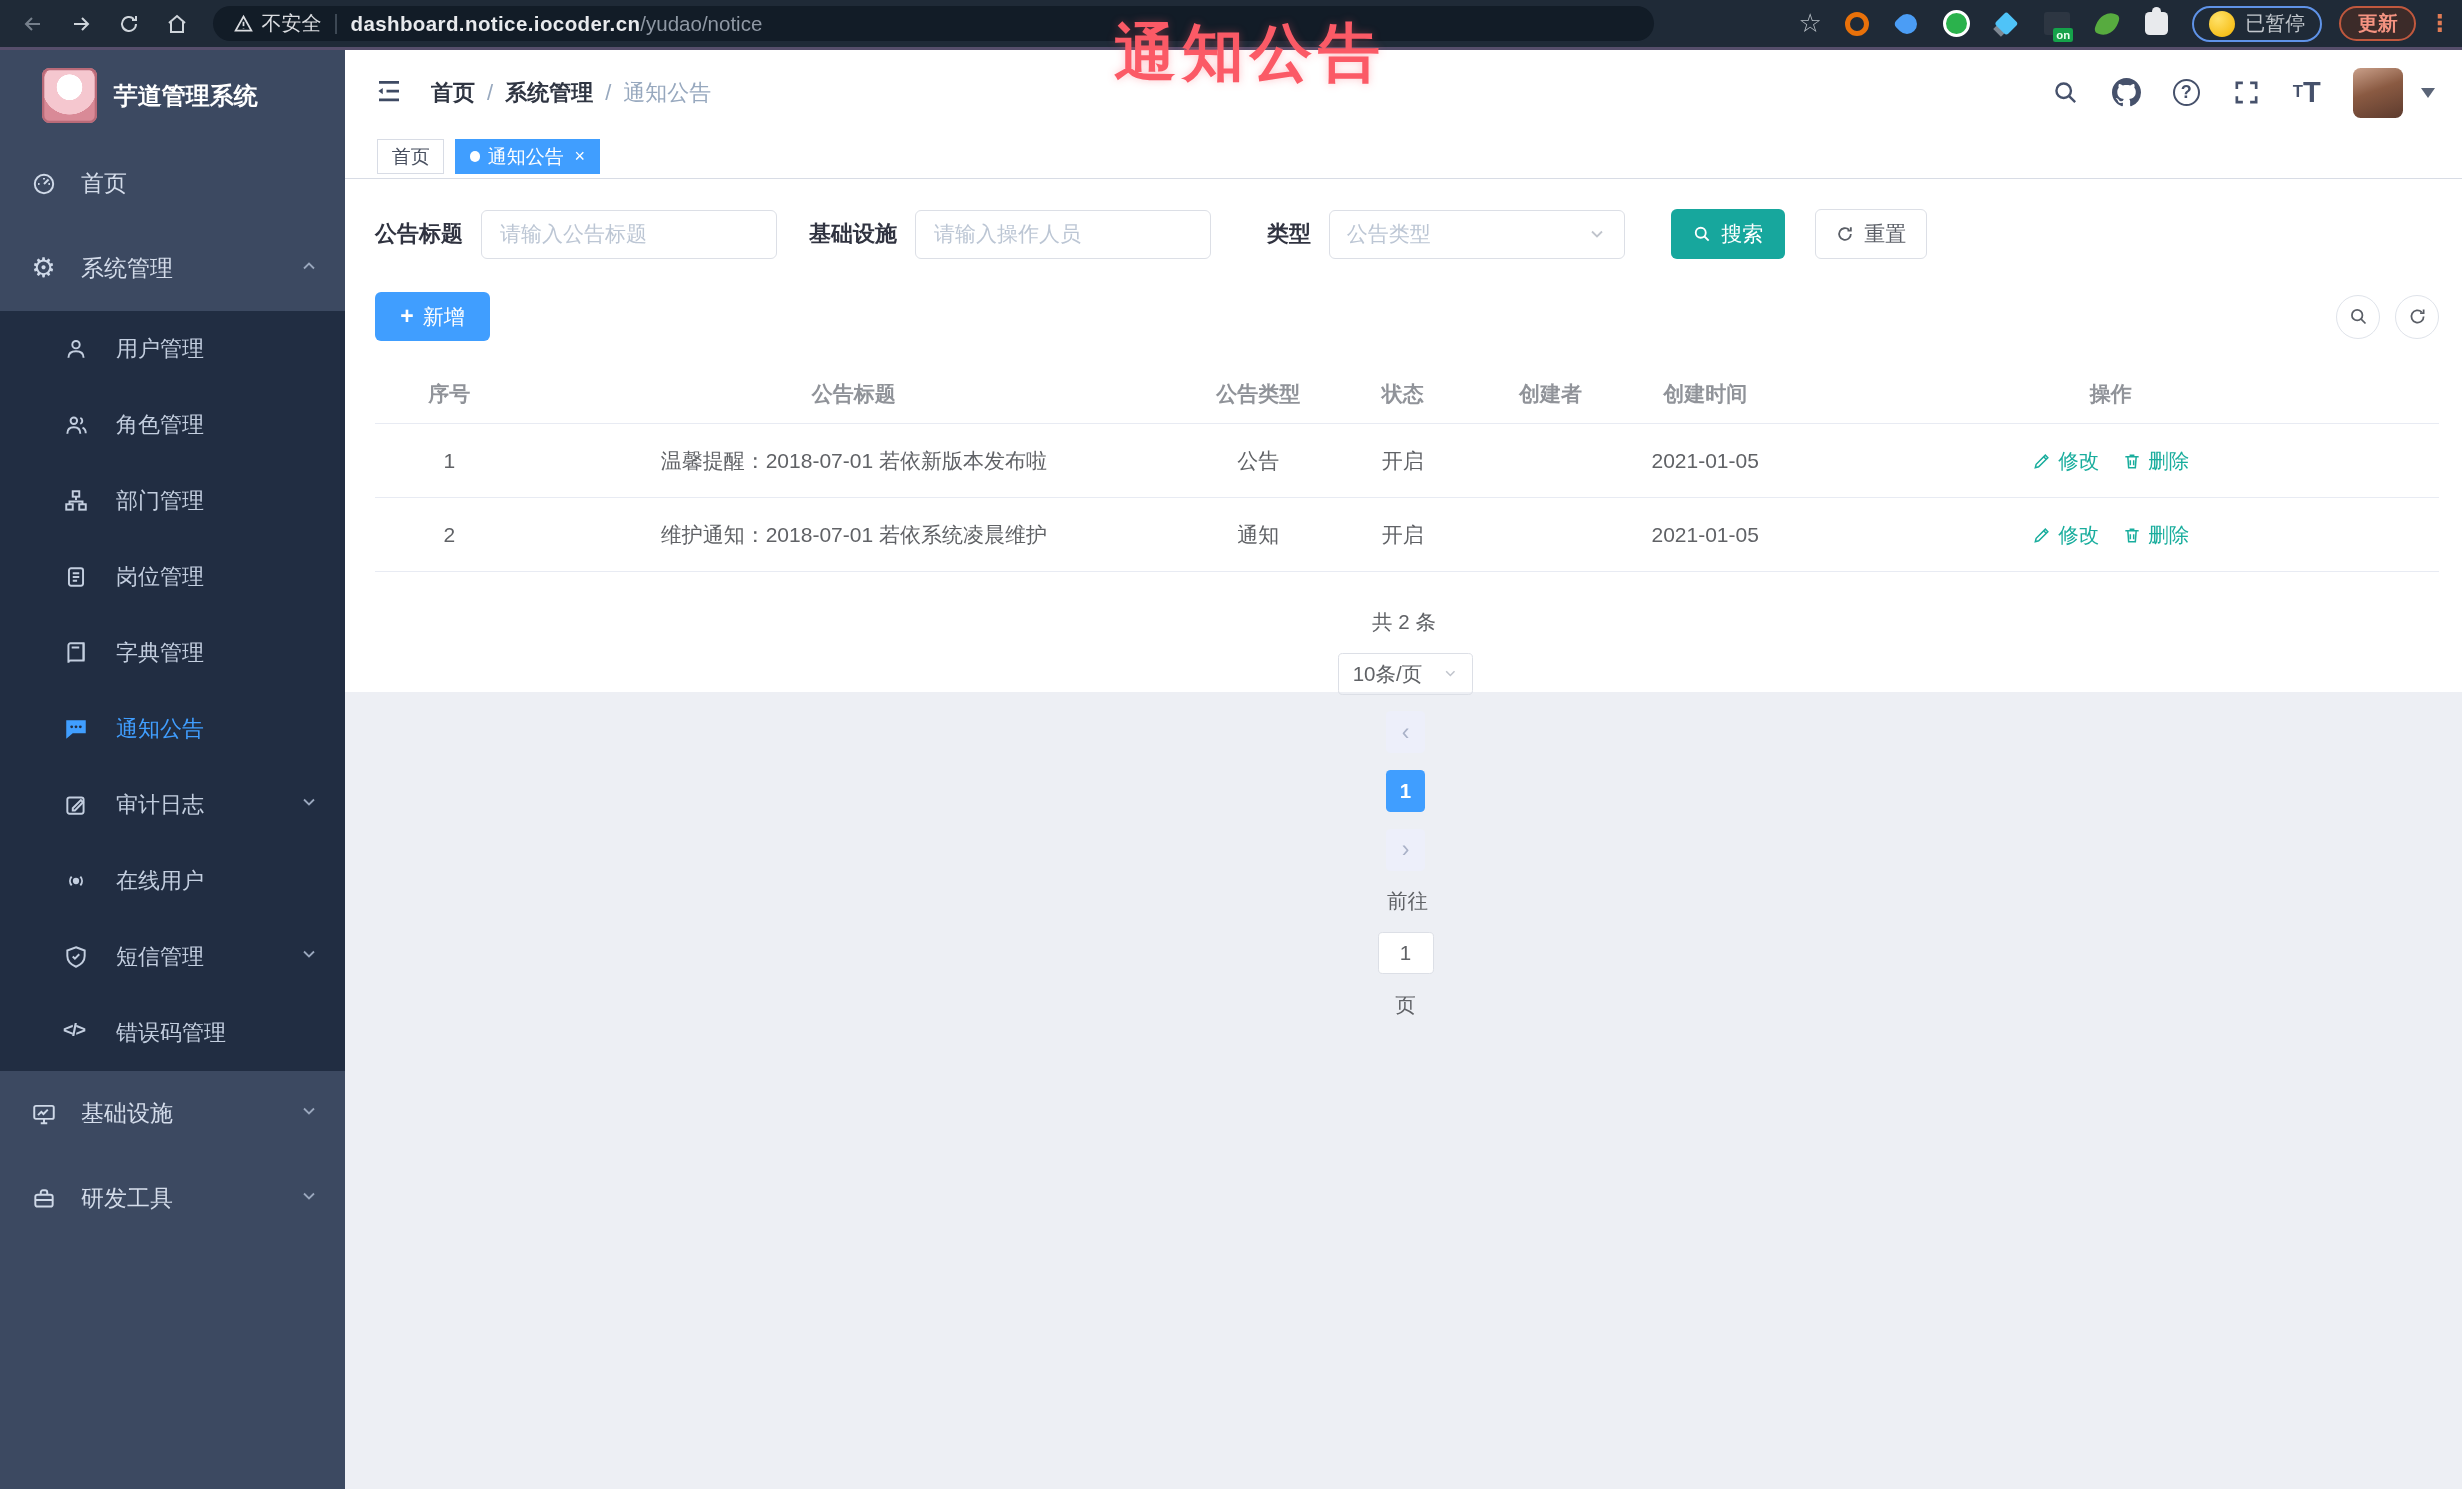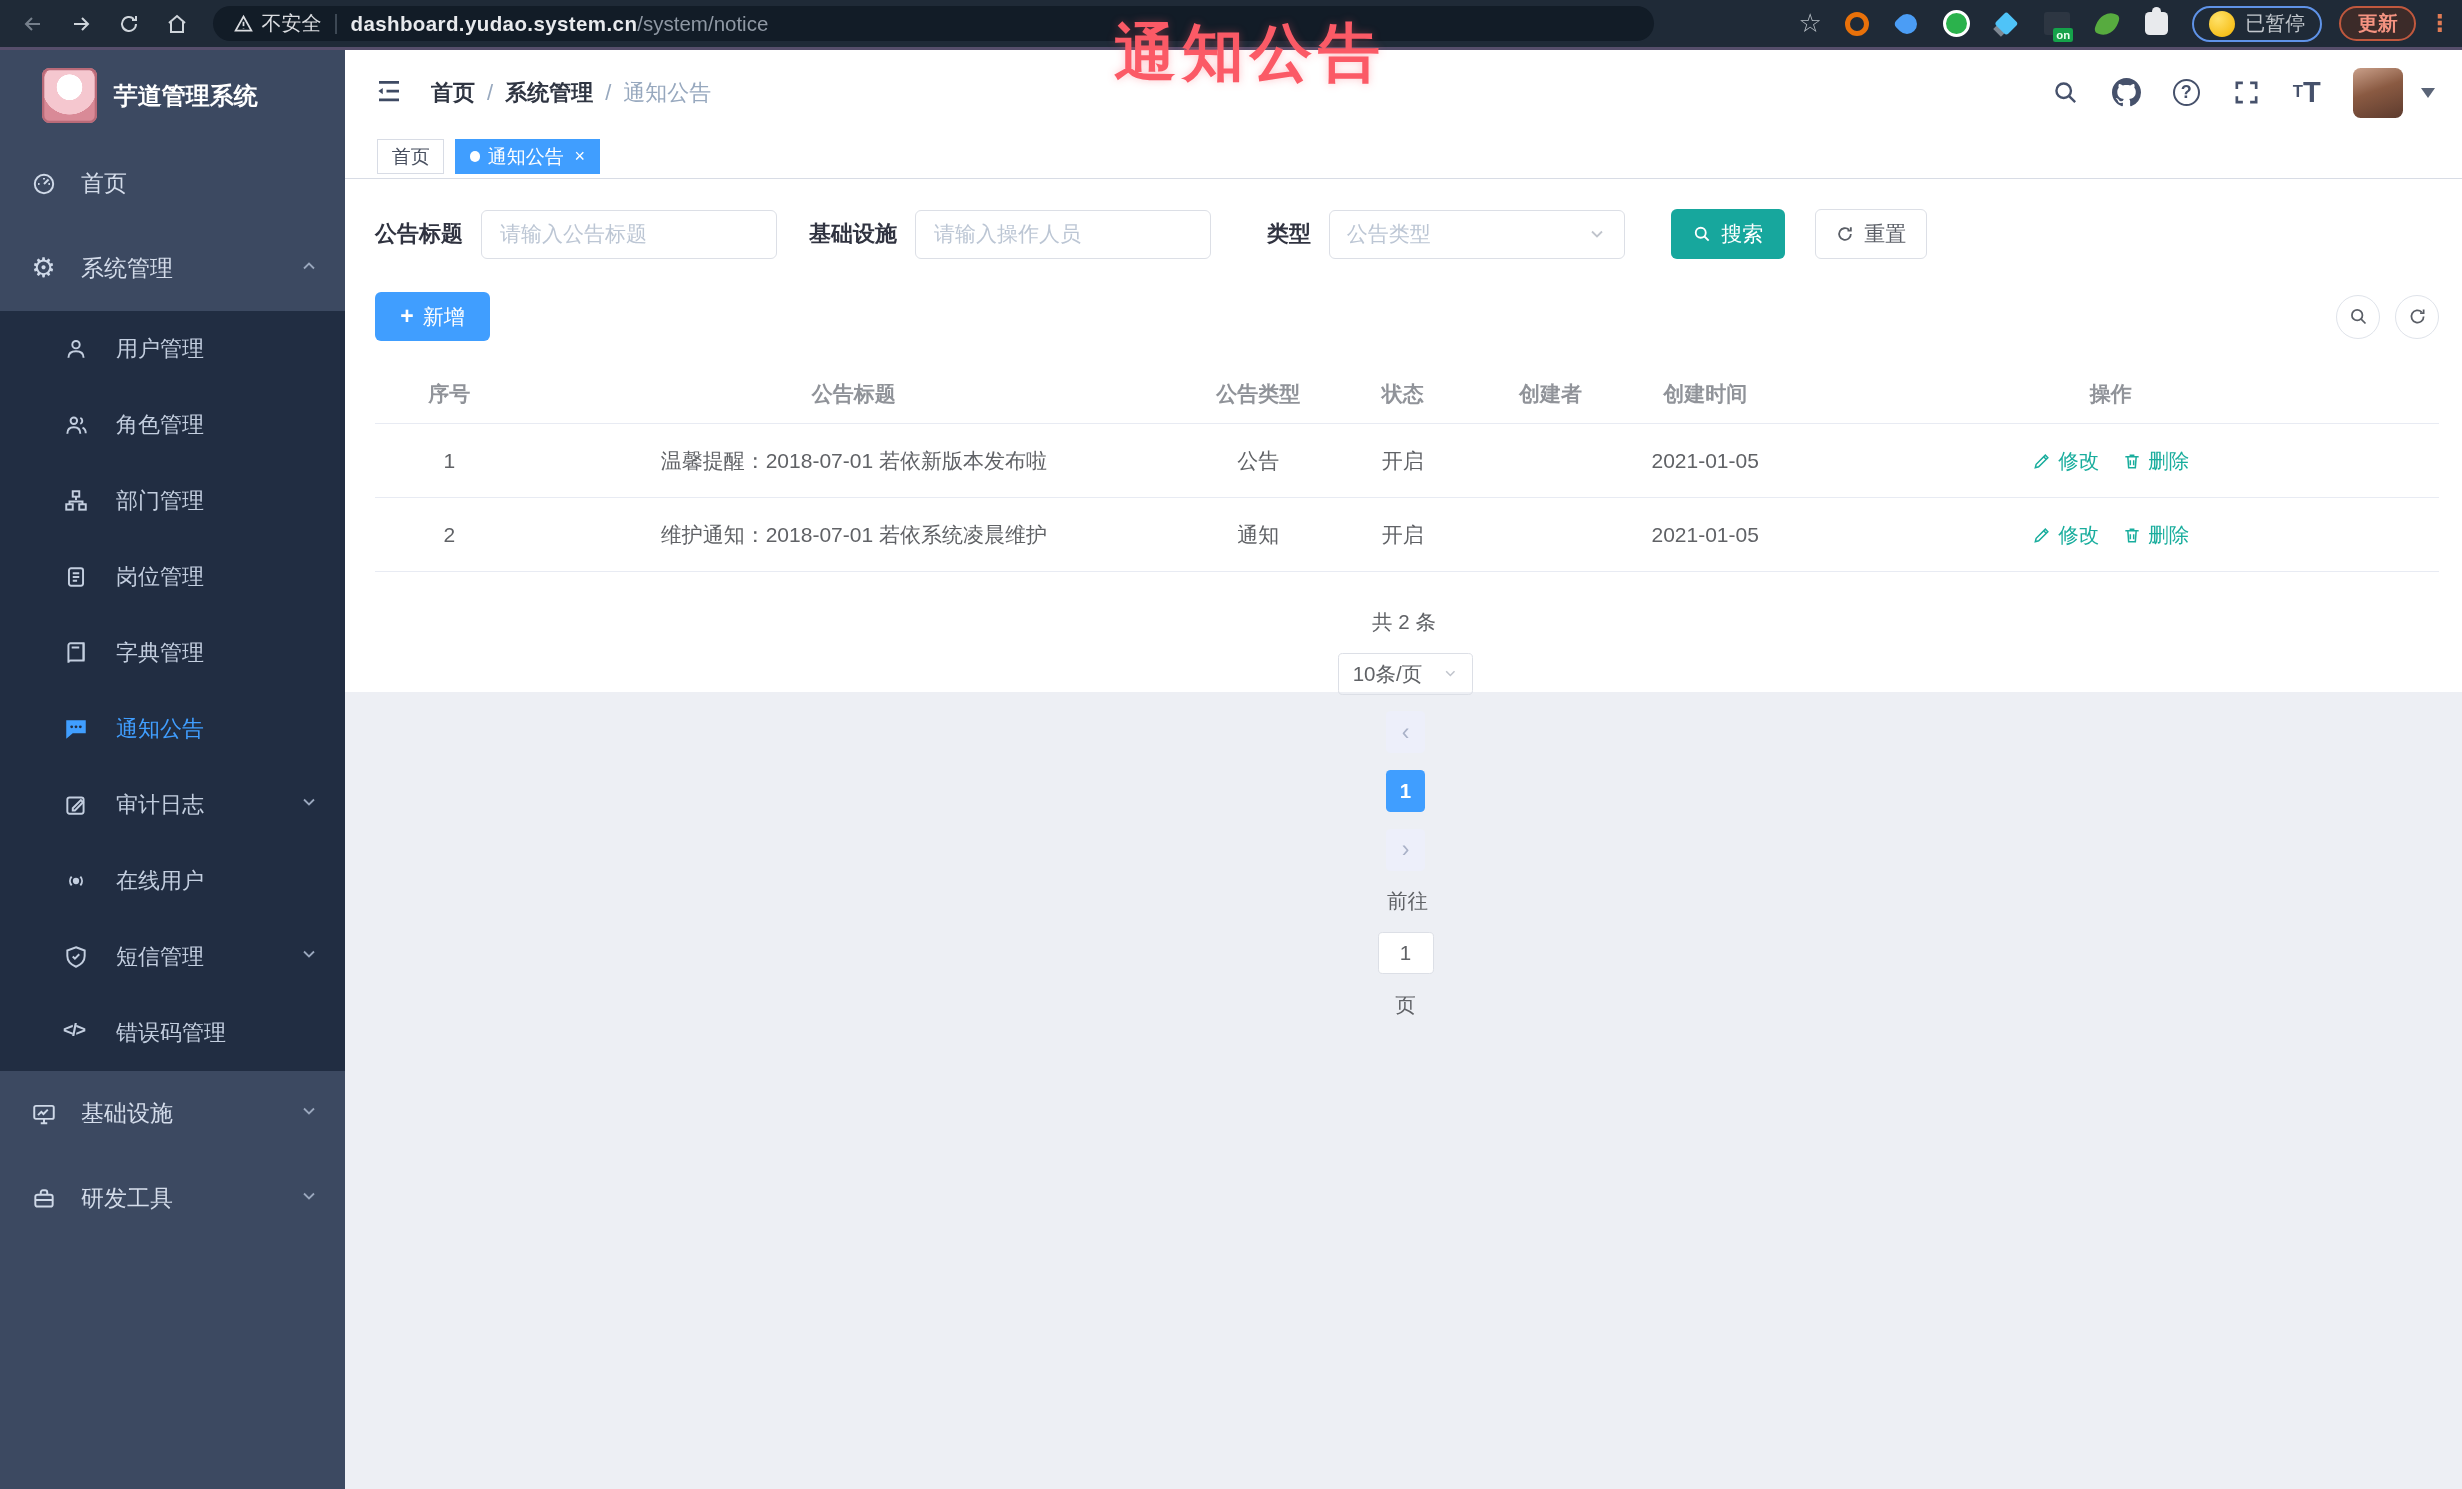--- a/index.html
+++ b/index.html
@@ -165,7 +165,7 @@
         </svg>
       <span class="sec-text">不安全</span>
       <span class="pill-sep"></span>
-      <span class="url-host">dashboard.yudao.system.cn</span>
+      <span class="url-host">dashboard.notice.iocoder.cn</span>
       <span class="url-path">/system/notice</span>
     </div>
     <div class="brw-right">

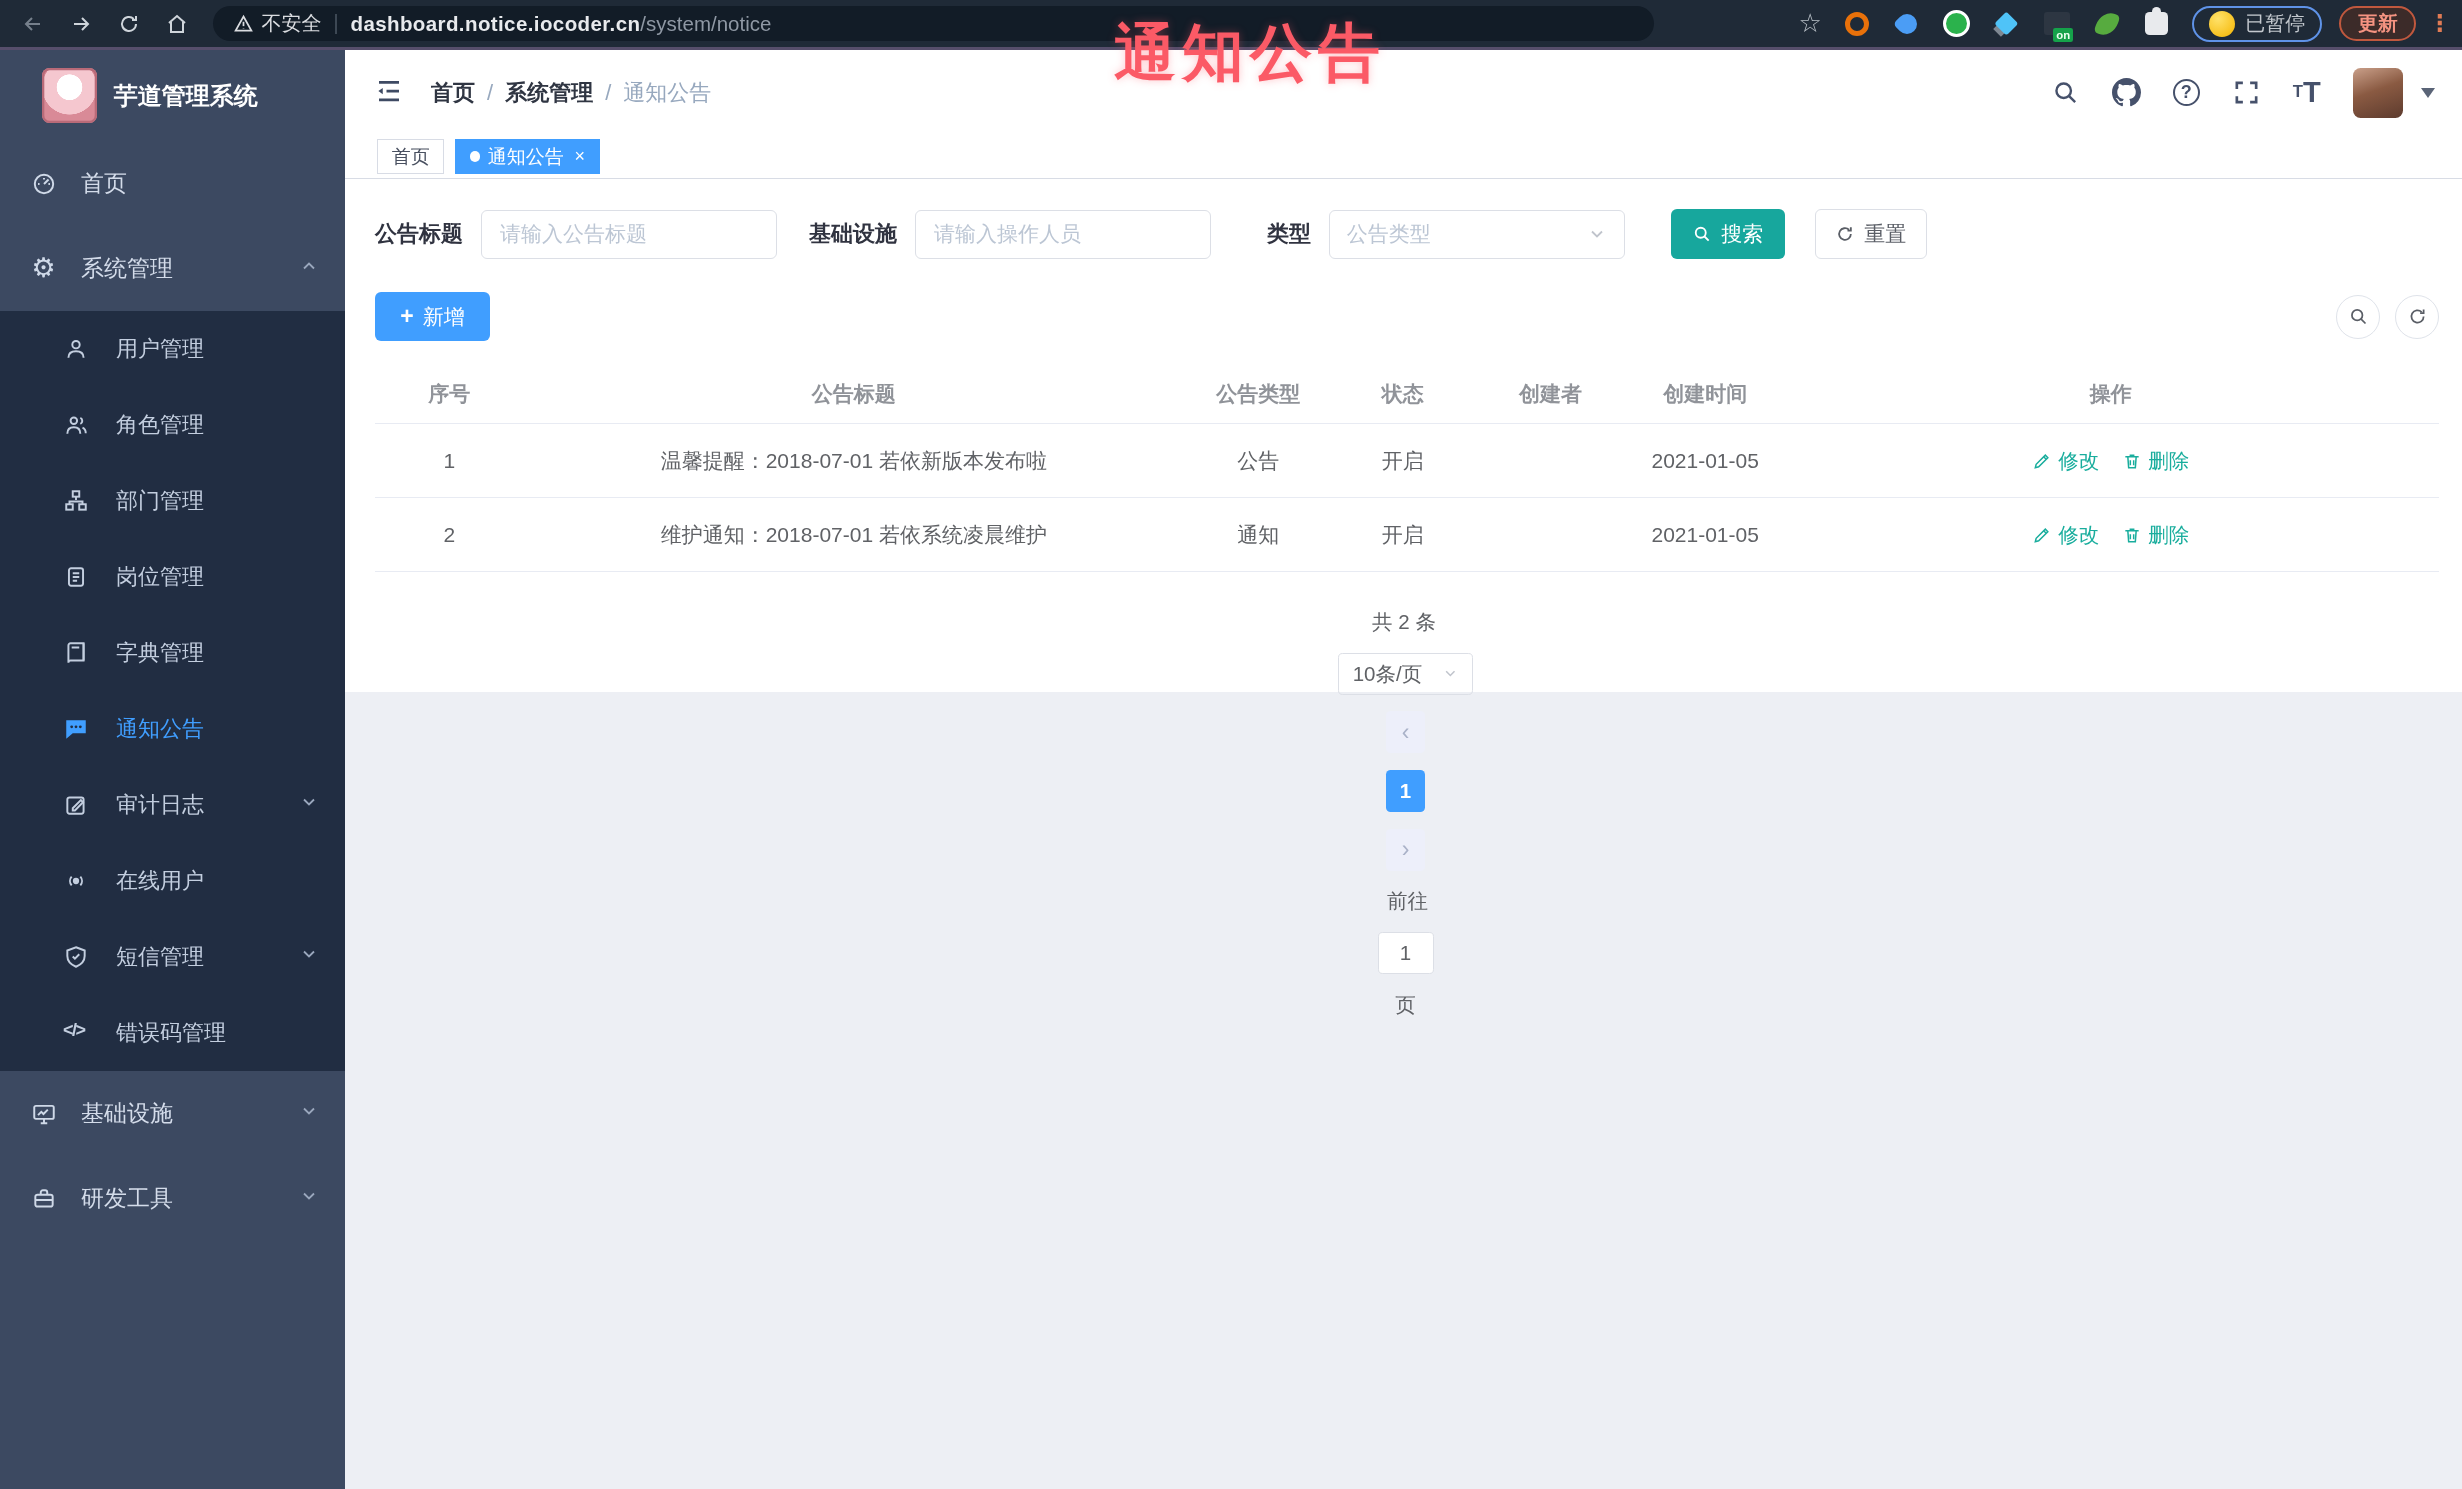--- a/index.html
+++ b/index.html
@@ -166,7 +166,7 @@
       <span class="sec-text">不安全</span>
       <span class="pill-sep"></span>
       <span class="url-host">dashboard.notice.iocoder.cn</span>
-      <span class="url-path">/system/notice</span>
+      <span class="url-path">/yudao/notice</span>
     </div>
     <div class="brw-right">
       <span class="star">☆</span>

